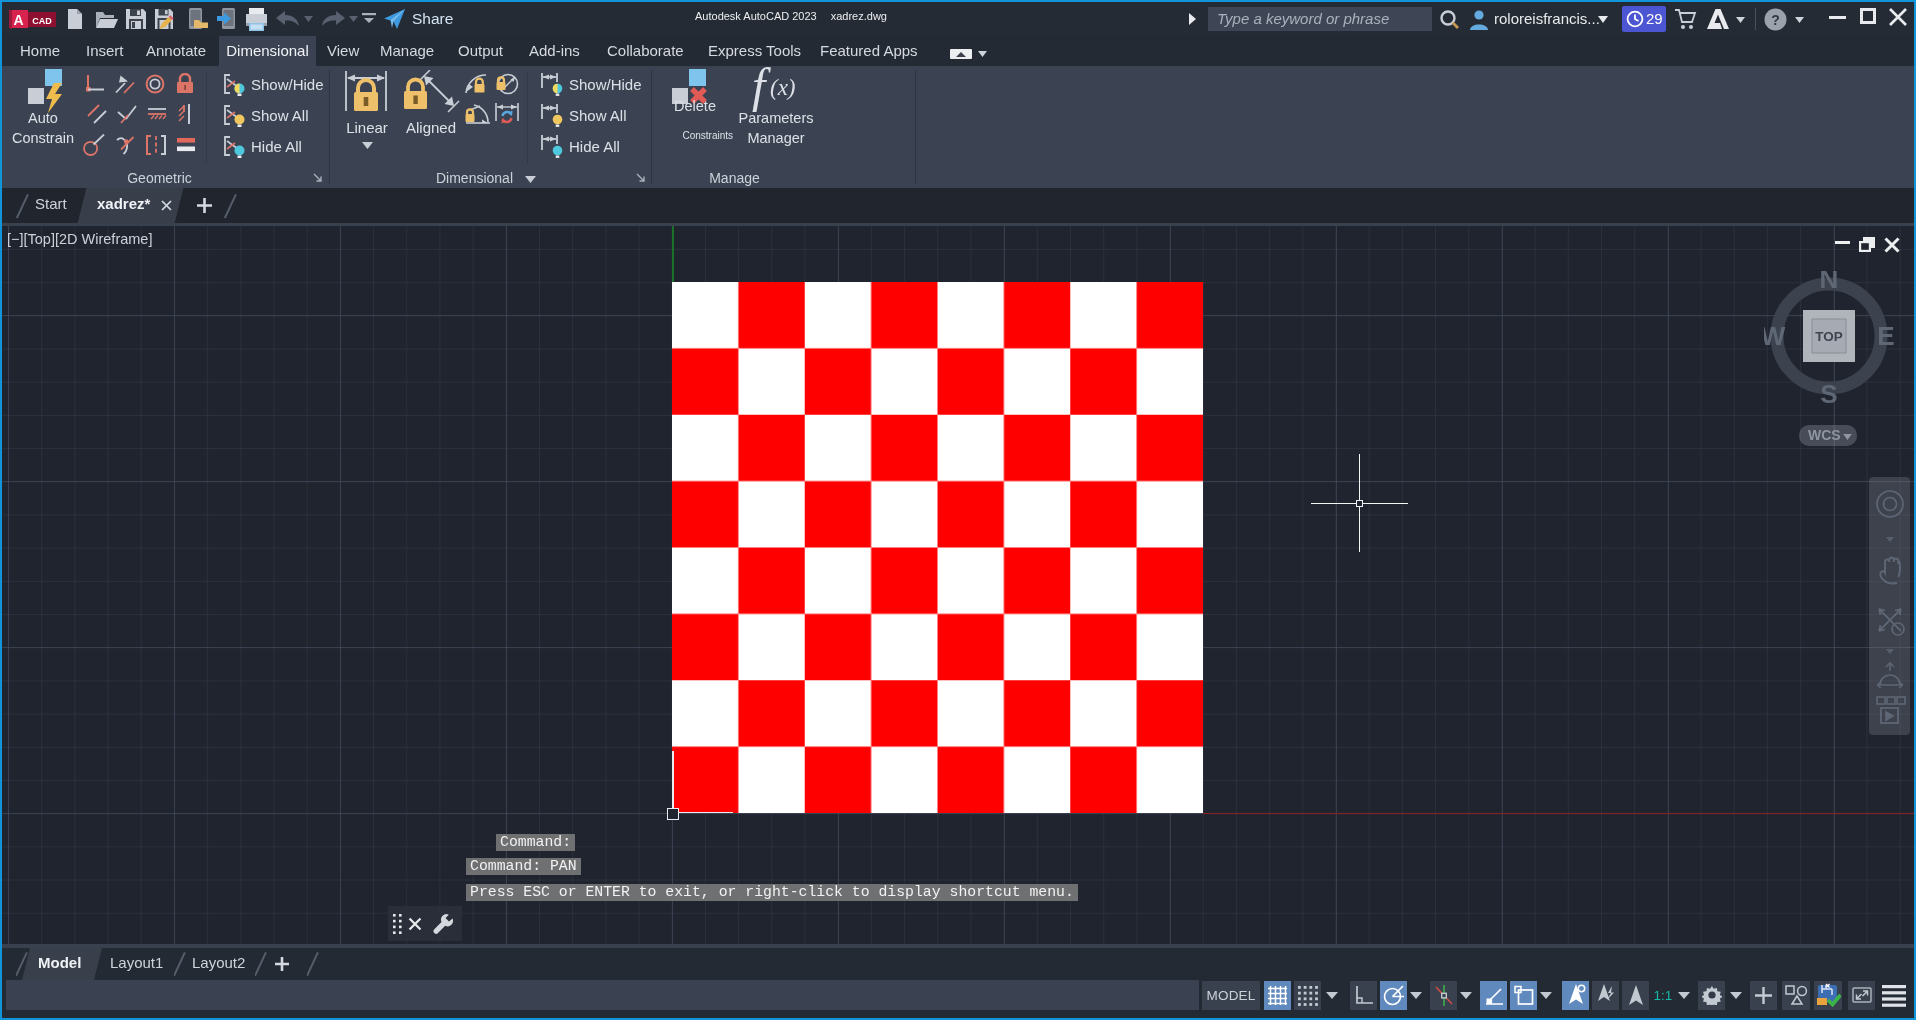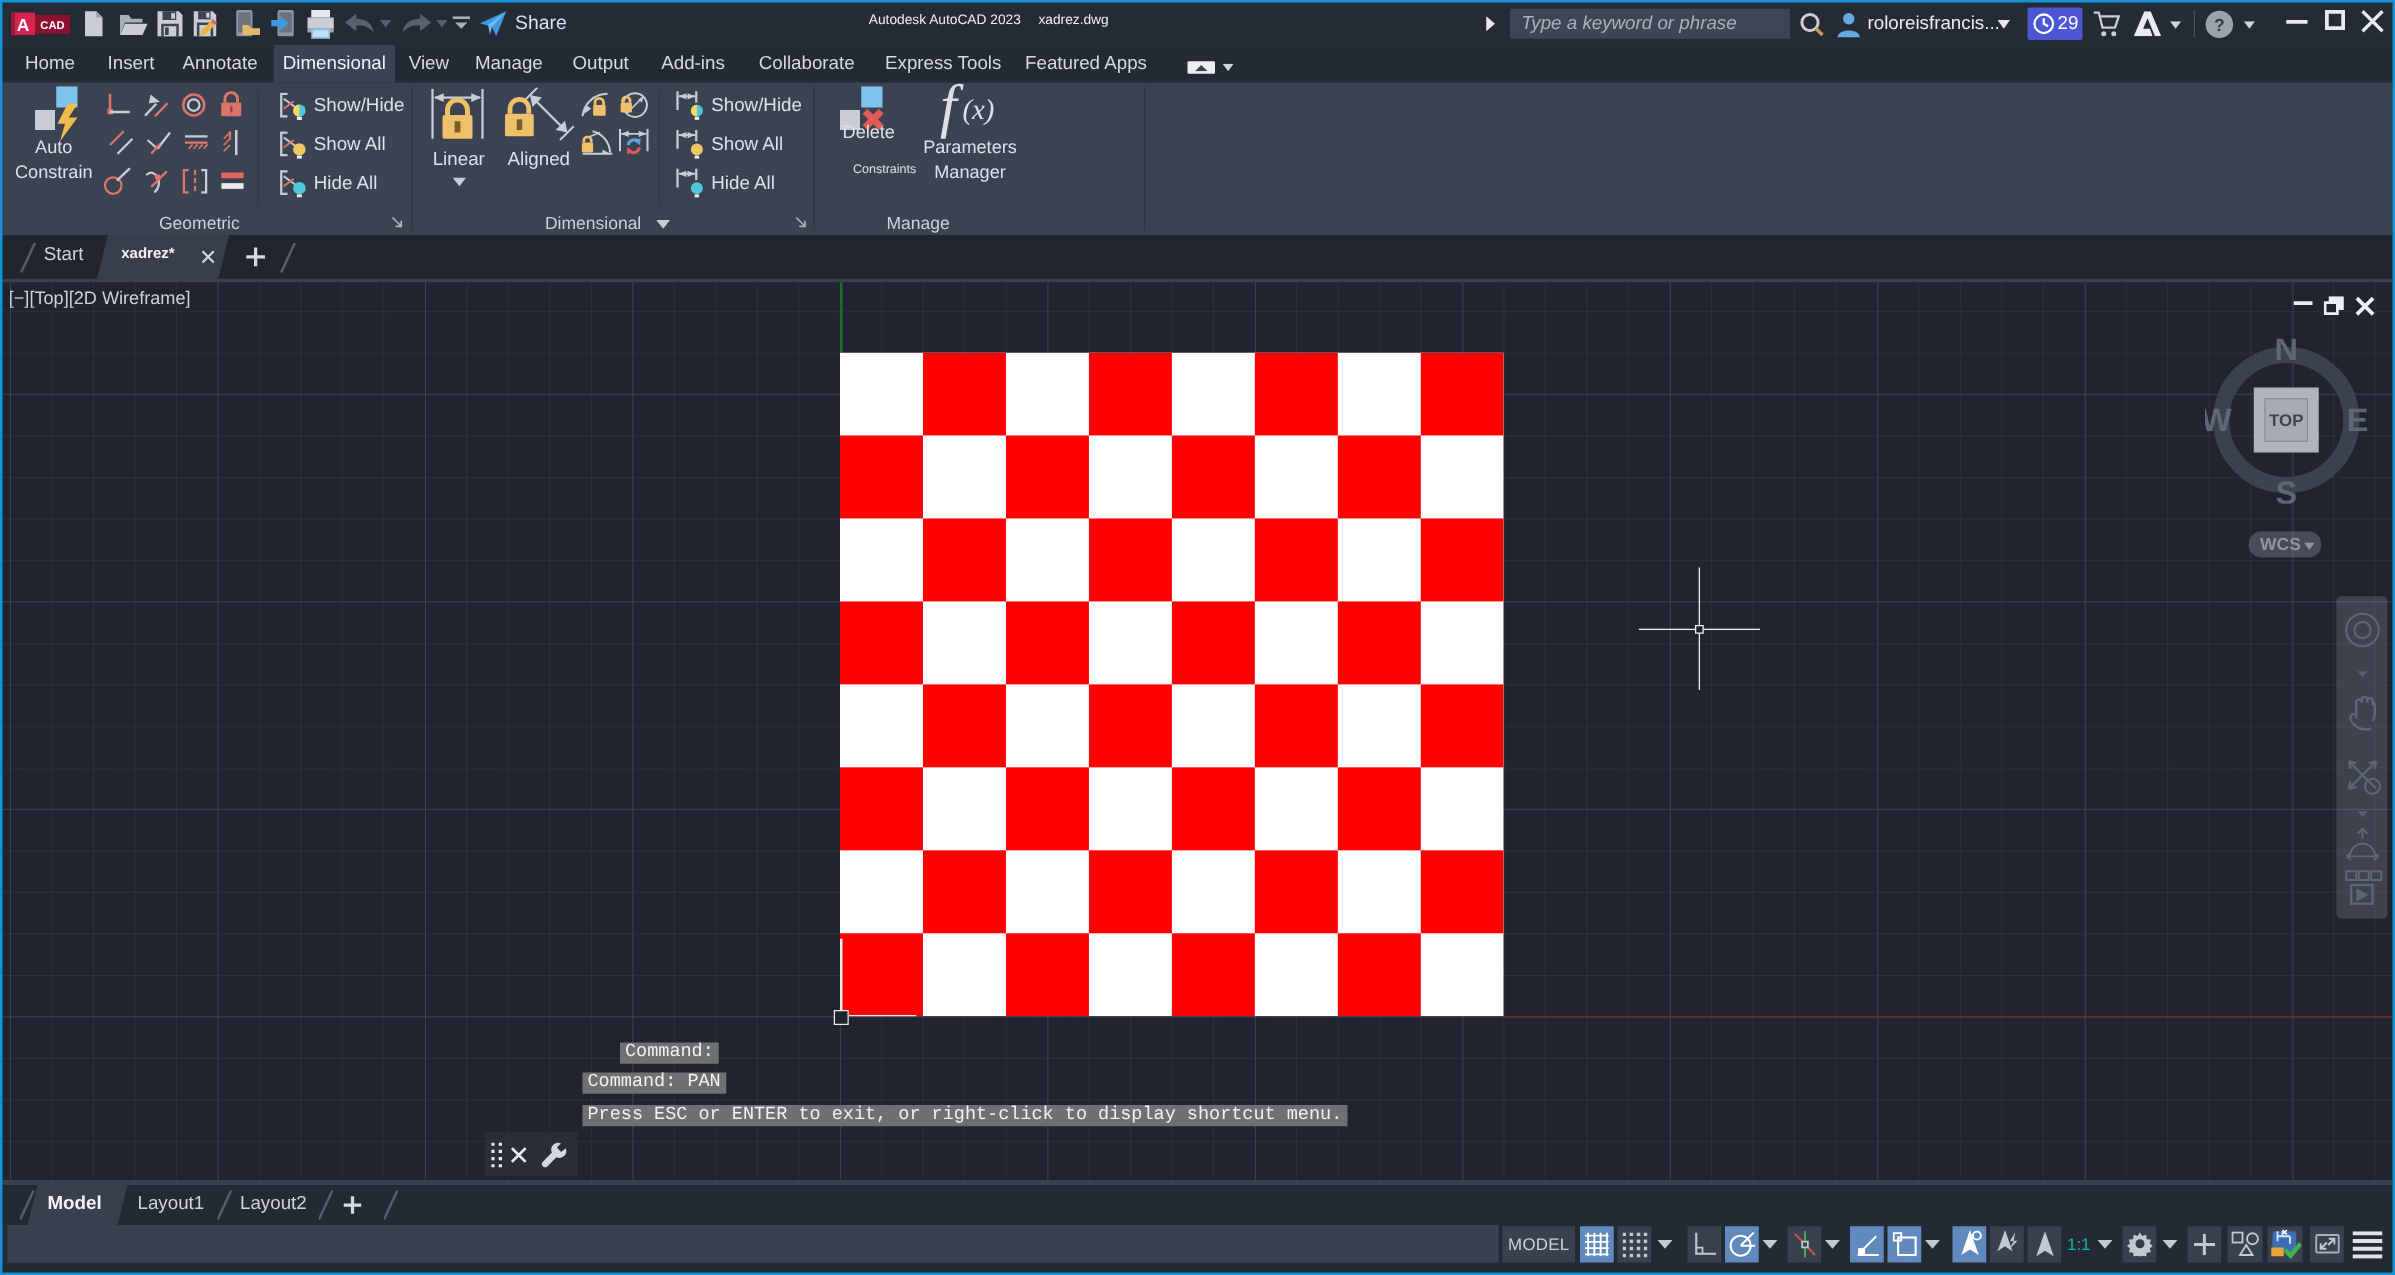--- a/index.html
+++ b/index.html
@@ -438,7 +438,7 @@
     </div>
   <div class="abs" style="left:33px;top:7px;font-size:15px;color:#cfd4da;">Start</div>
   <div class="abs" style="left:80px;top:0px;width:97px;height:35px;background:#383f4b;transform:skewX(-14deg);"></div>
-  <div class="abs" style="left:95px;top:7px;font-size:12px;font-weight:bold;color:#f0f2f5;">xadrez*</div>
+  <div class="abs" style="left:95px;top:7px;font-size:15px;font-weight:bold;color:#f0f2f5;">xadrez*</div>
   <svg class="abs" style="left:158px;top:11px" width="13" height="13" viewBox="0 0 13 13">
       <path d="M2 2 L11 11 M11 2 L2 11" stroke="#d5dae1" stroke-width="1.7"></path>
     </svg>

